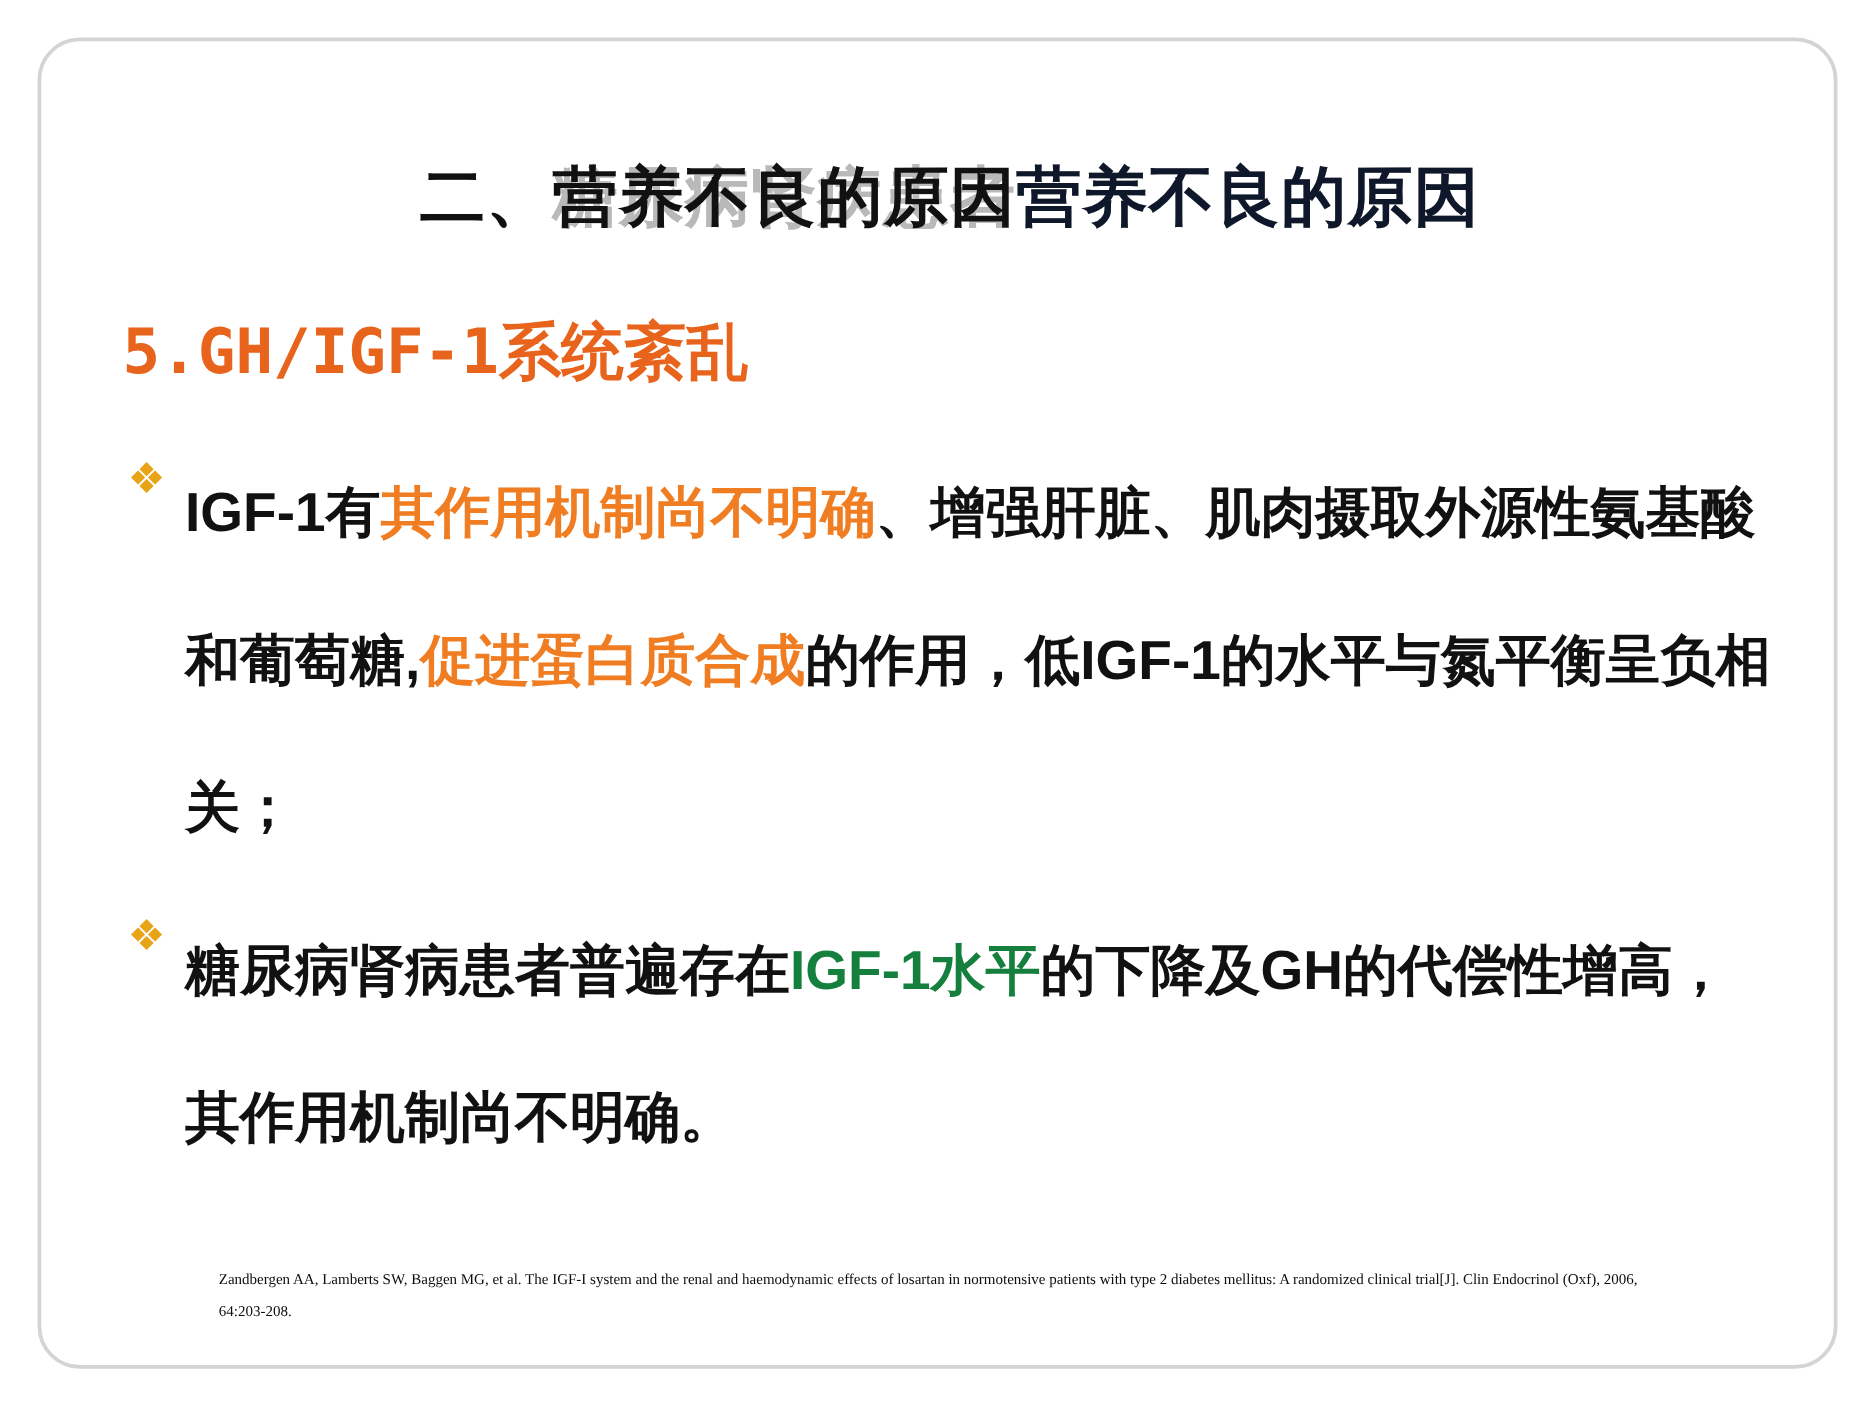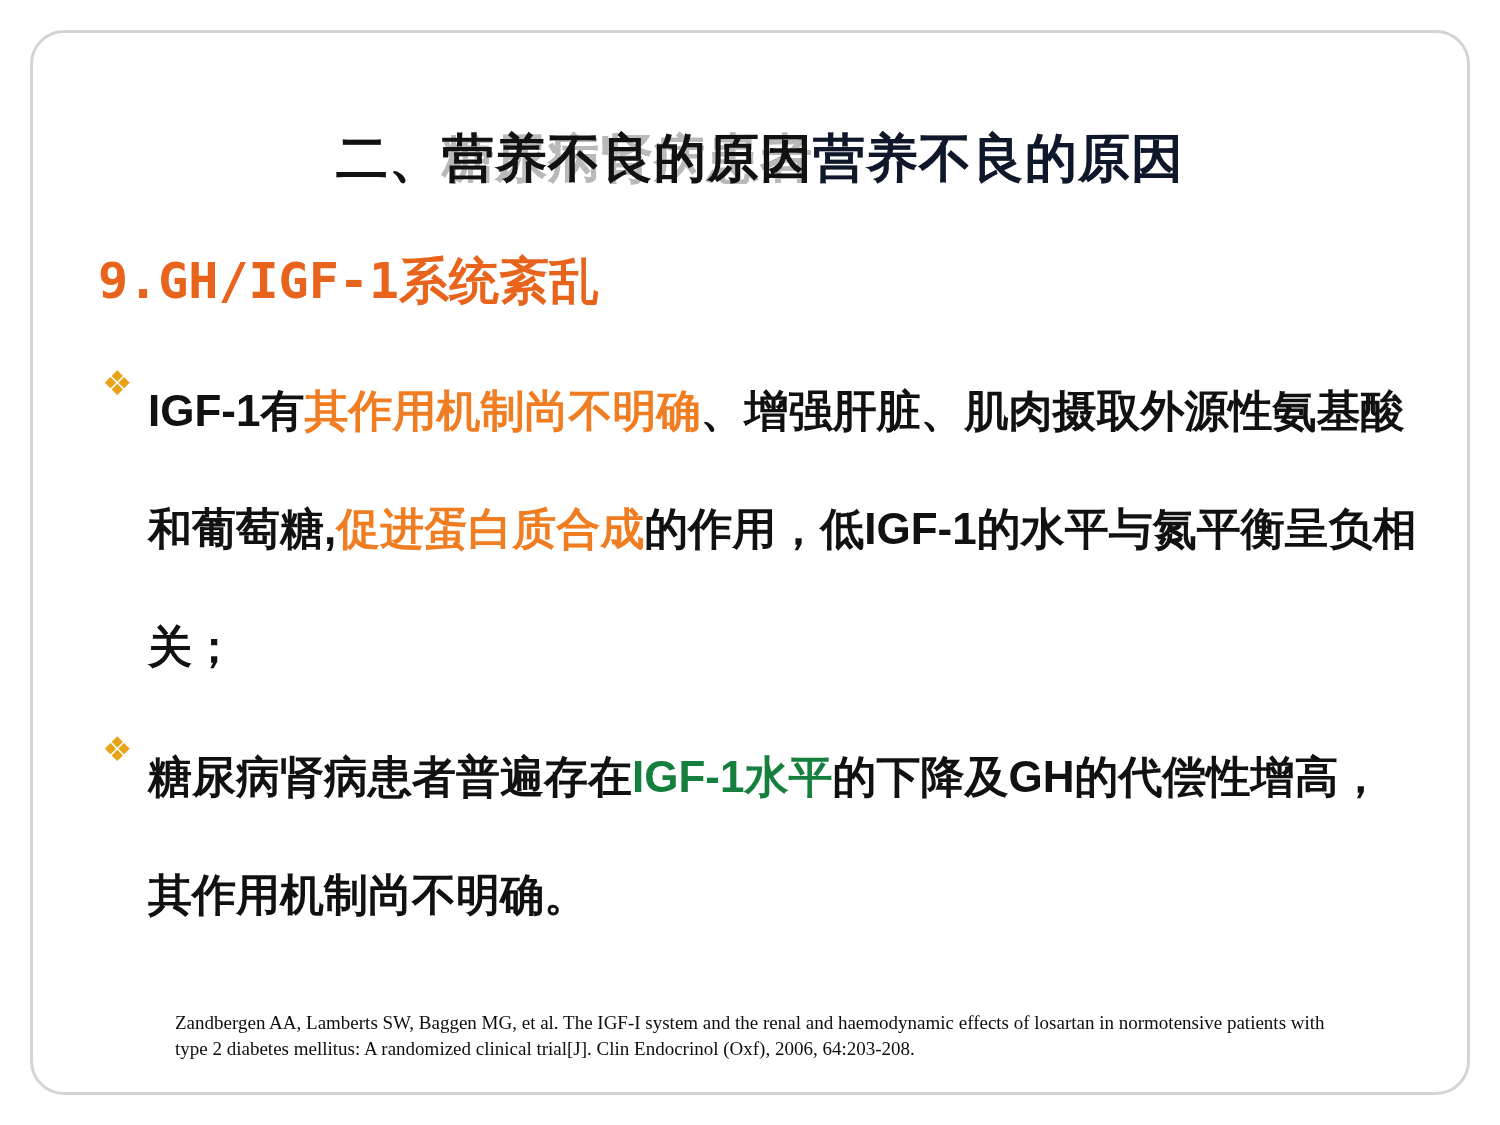--- a/index.html
+++ b/index.html
@@ -131,7 +131,7 @@
     </div>
   </div>
 
-  <div class="heading">9.GH/IGF-1系统紊乱</div>
+  <div class="heading">5.GH/IGF-1系统紊乱</div>
 
   <div class="bullet" id="bullet1">
     <div class="bullet-mark">❖</div>

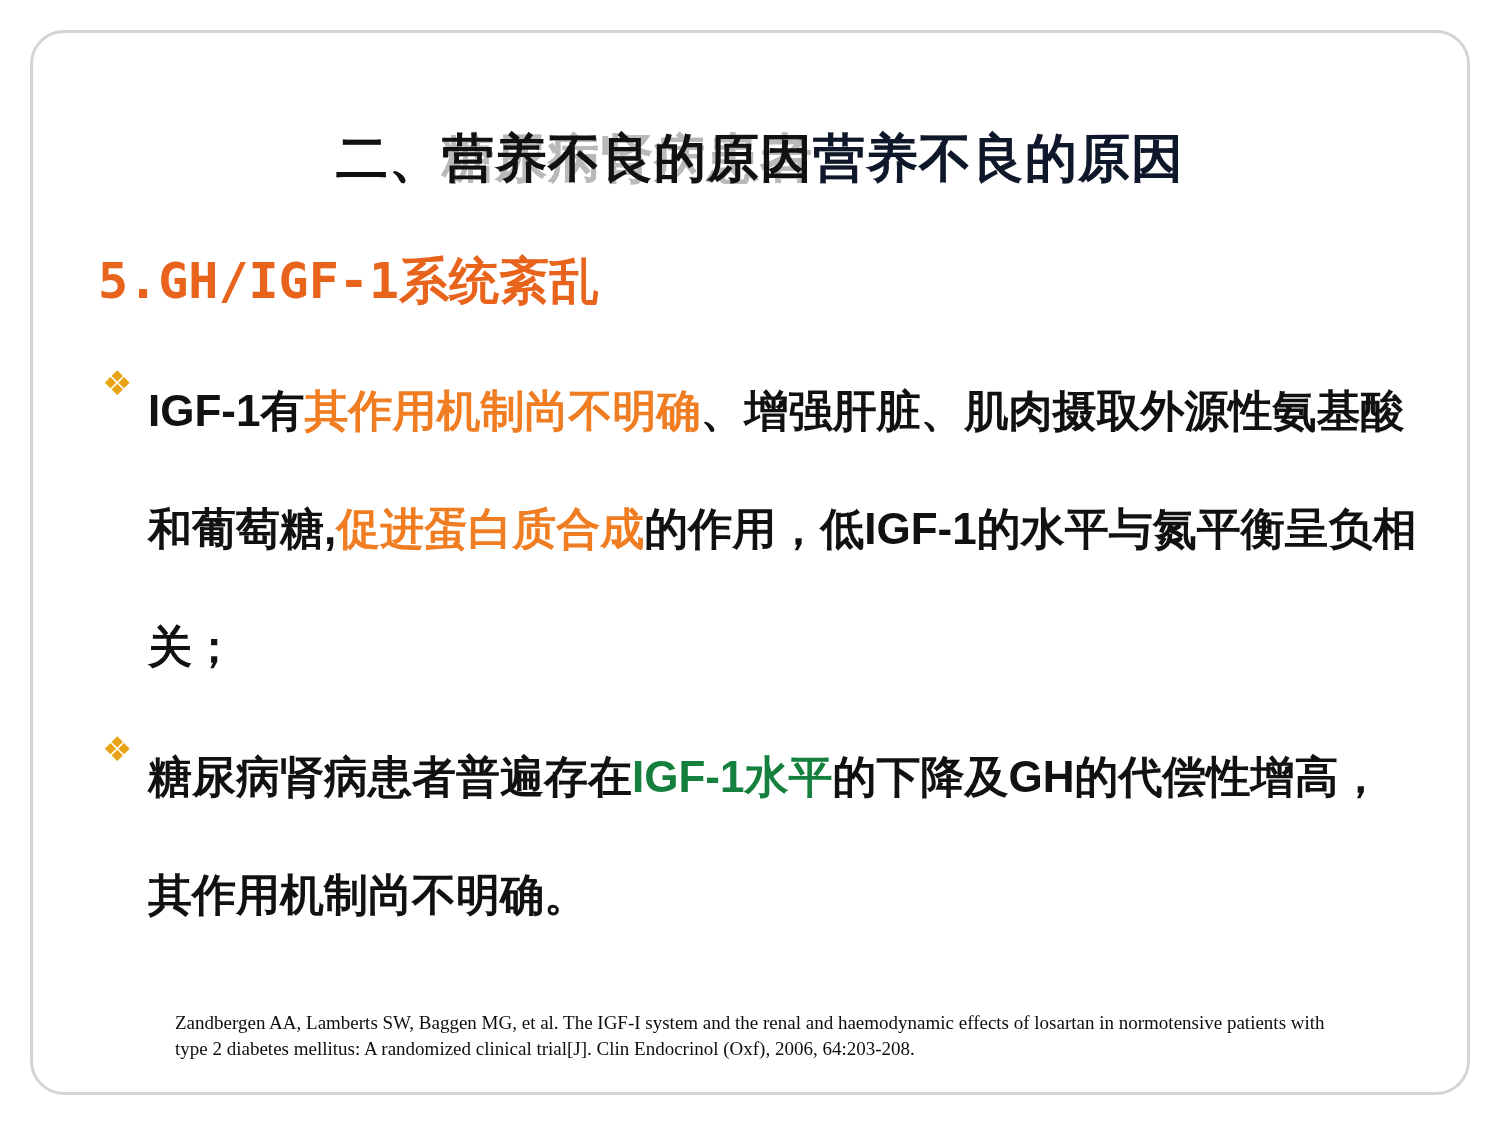--- a/index.html
+++ b/index.html
@@ -112,7 +112,7 @@
     top: 1010px;
     width: 1160px;
     font-family: "Liberation Serif", serif;
-    font-size: 19px;
+    font-size: 12px;
     line-height: 26px;
     color: #0d0d0d;
   }

